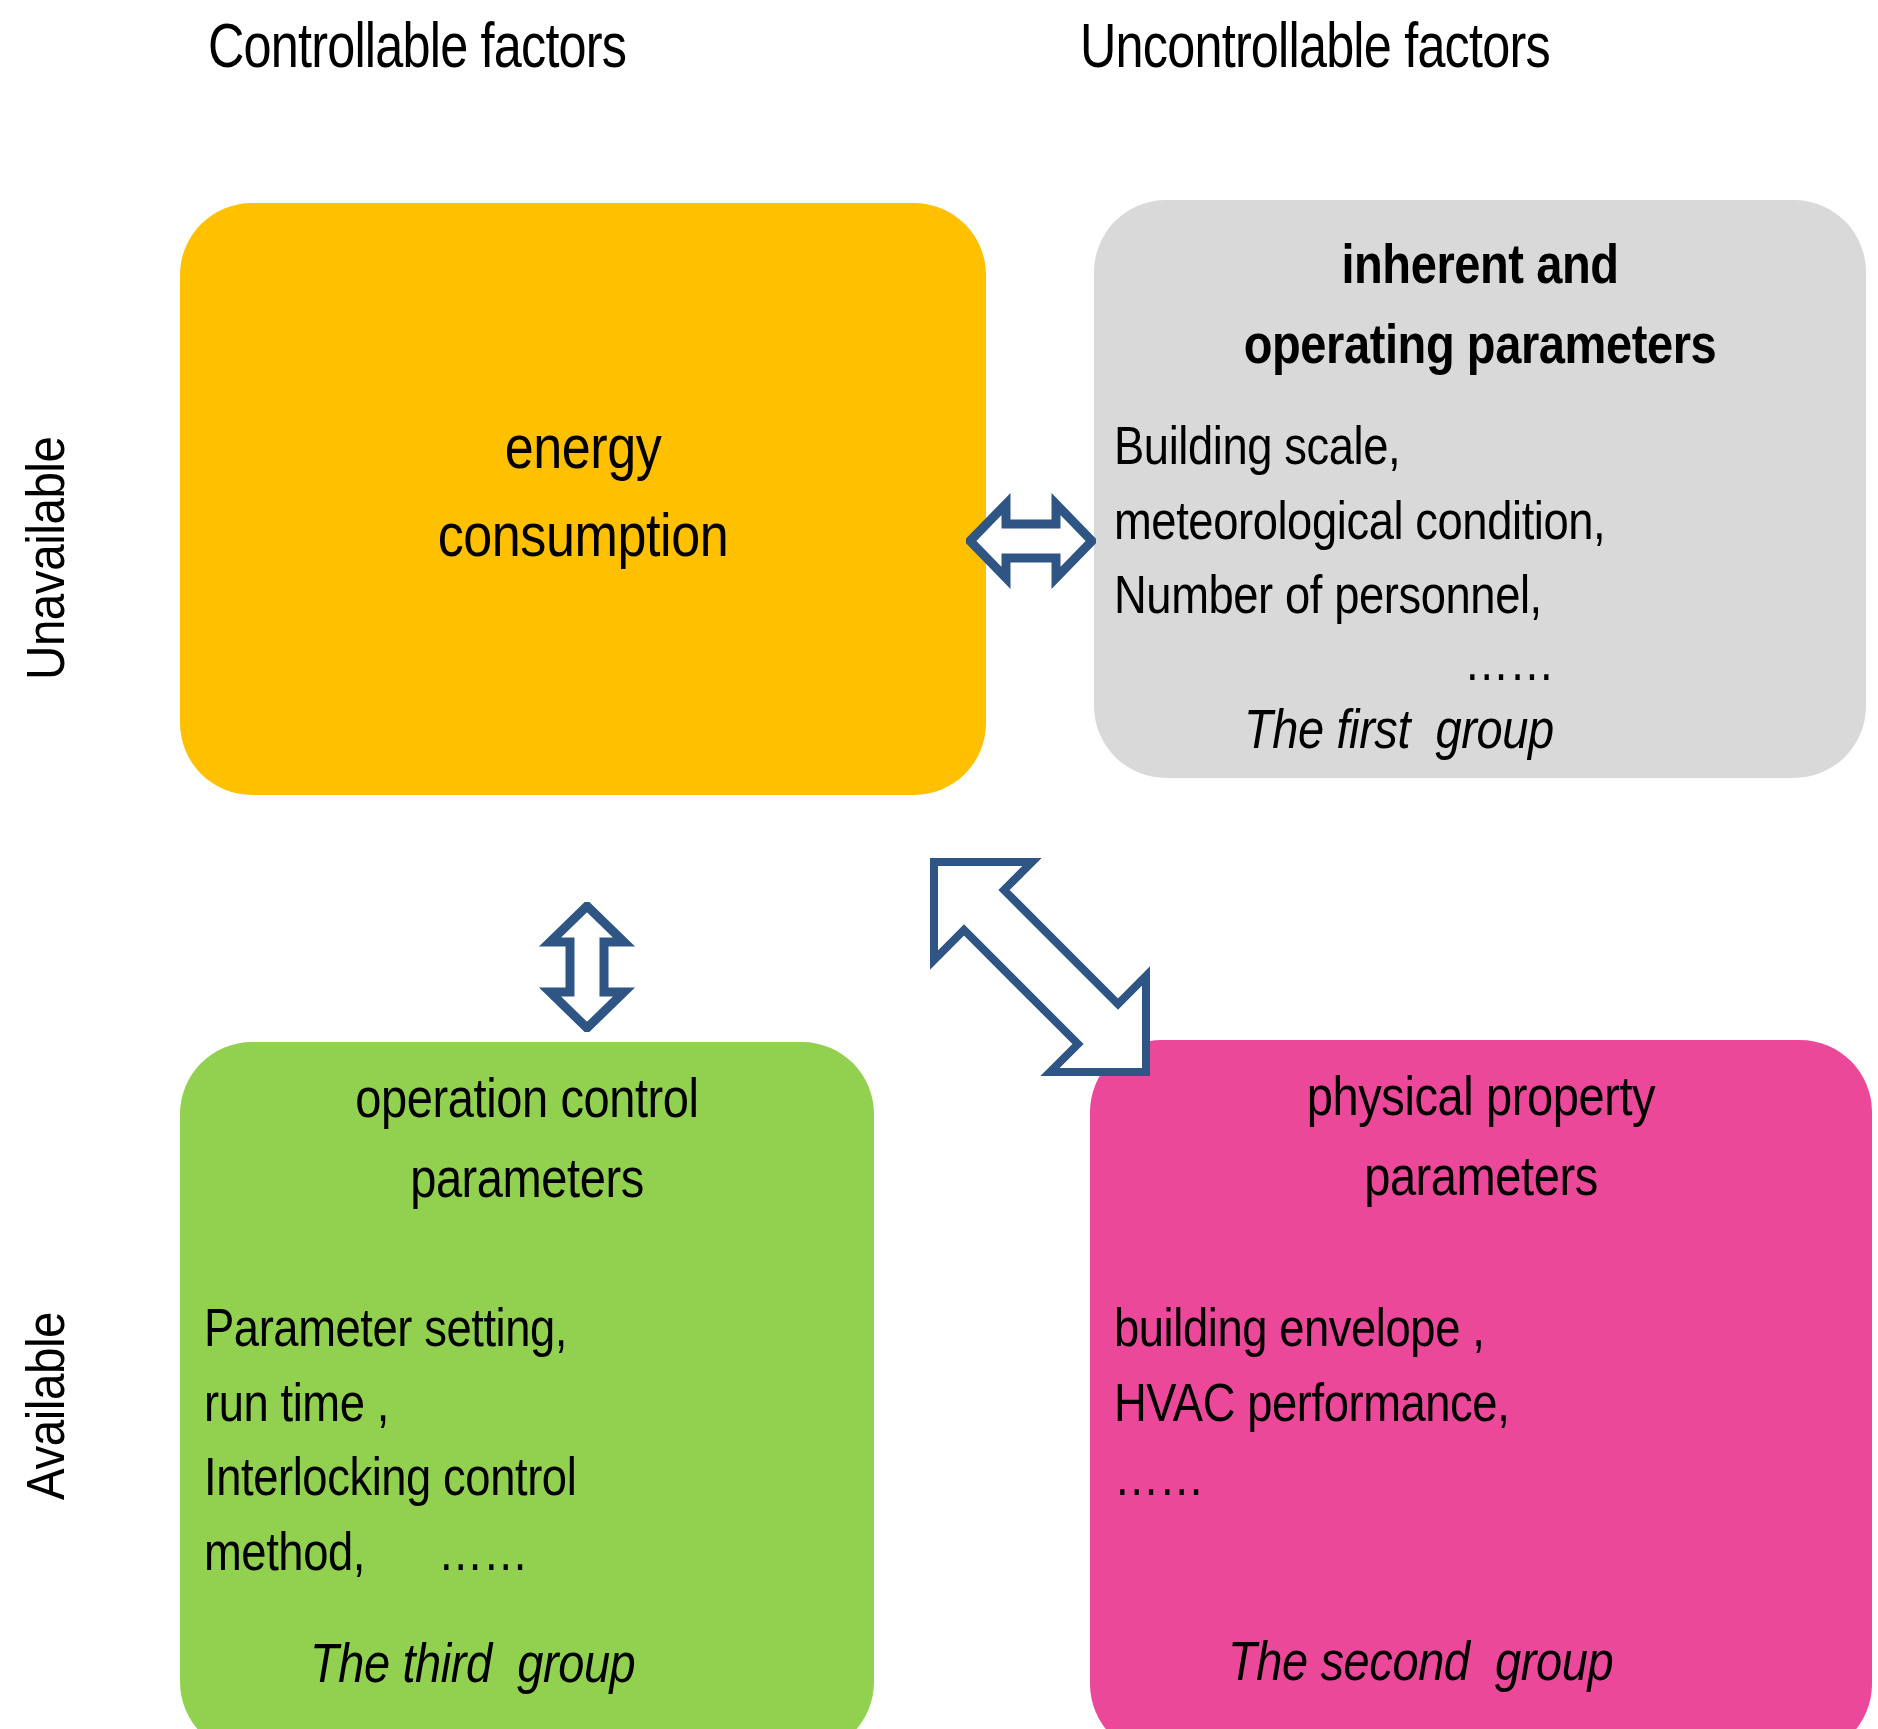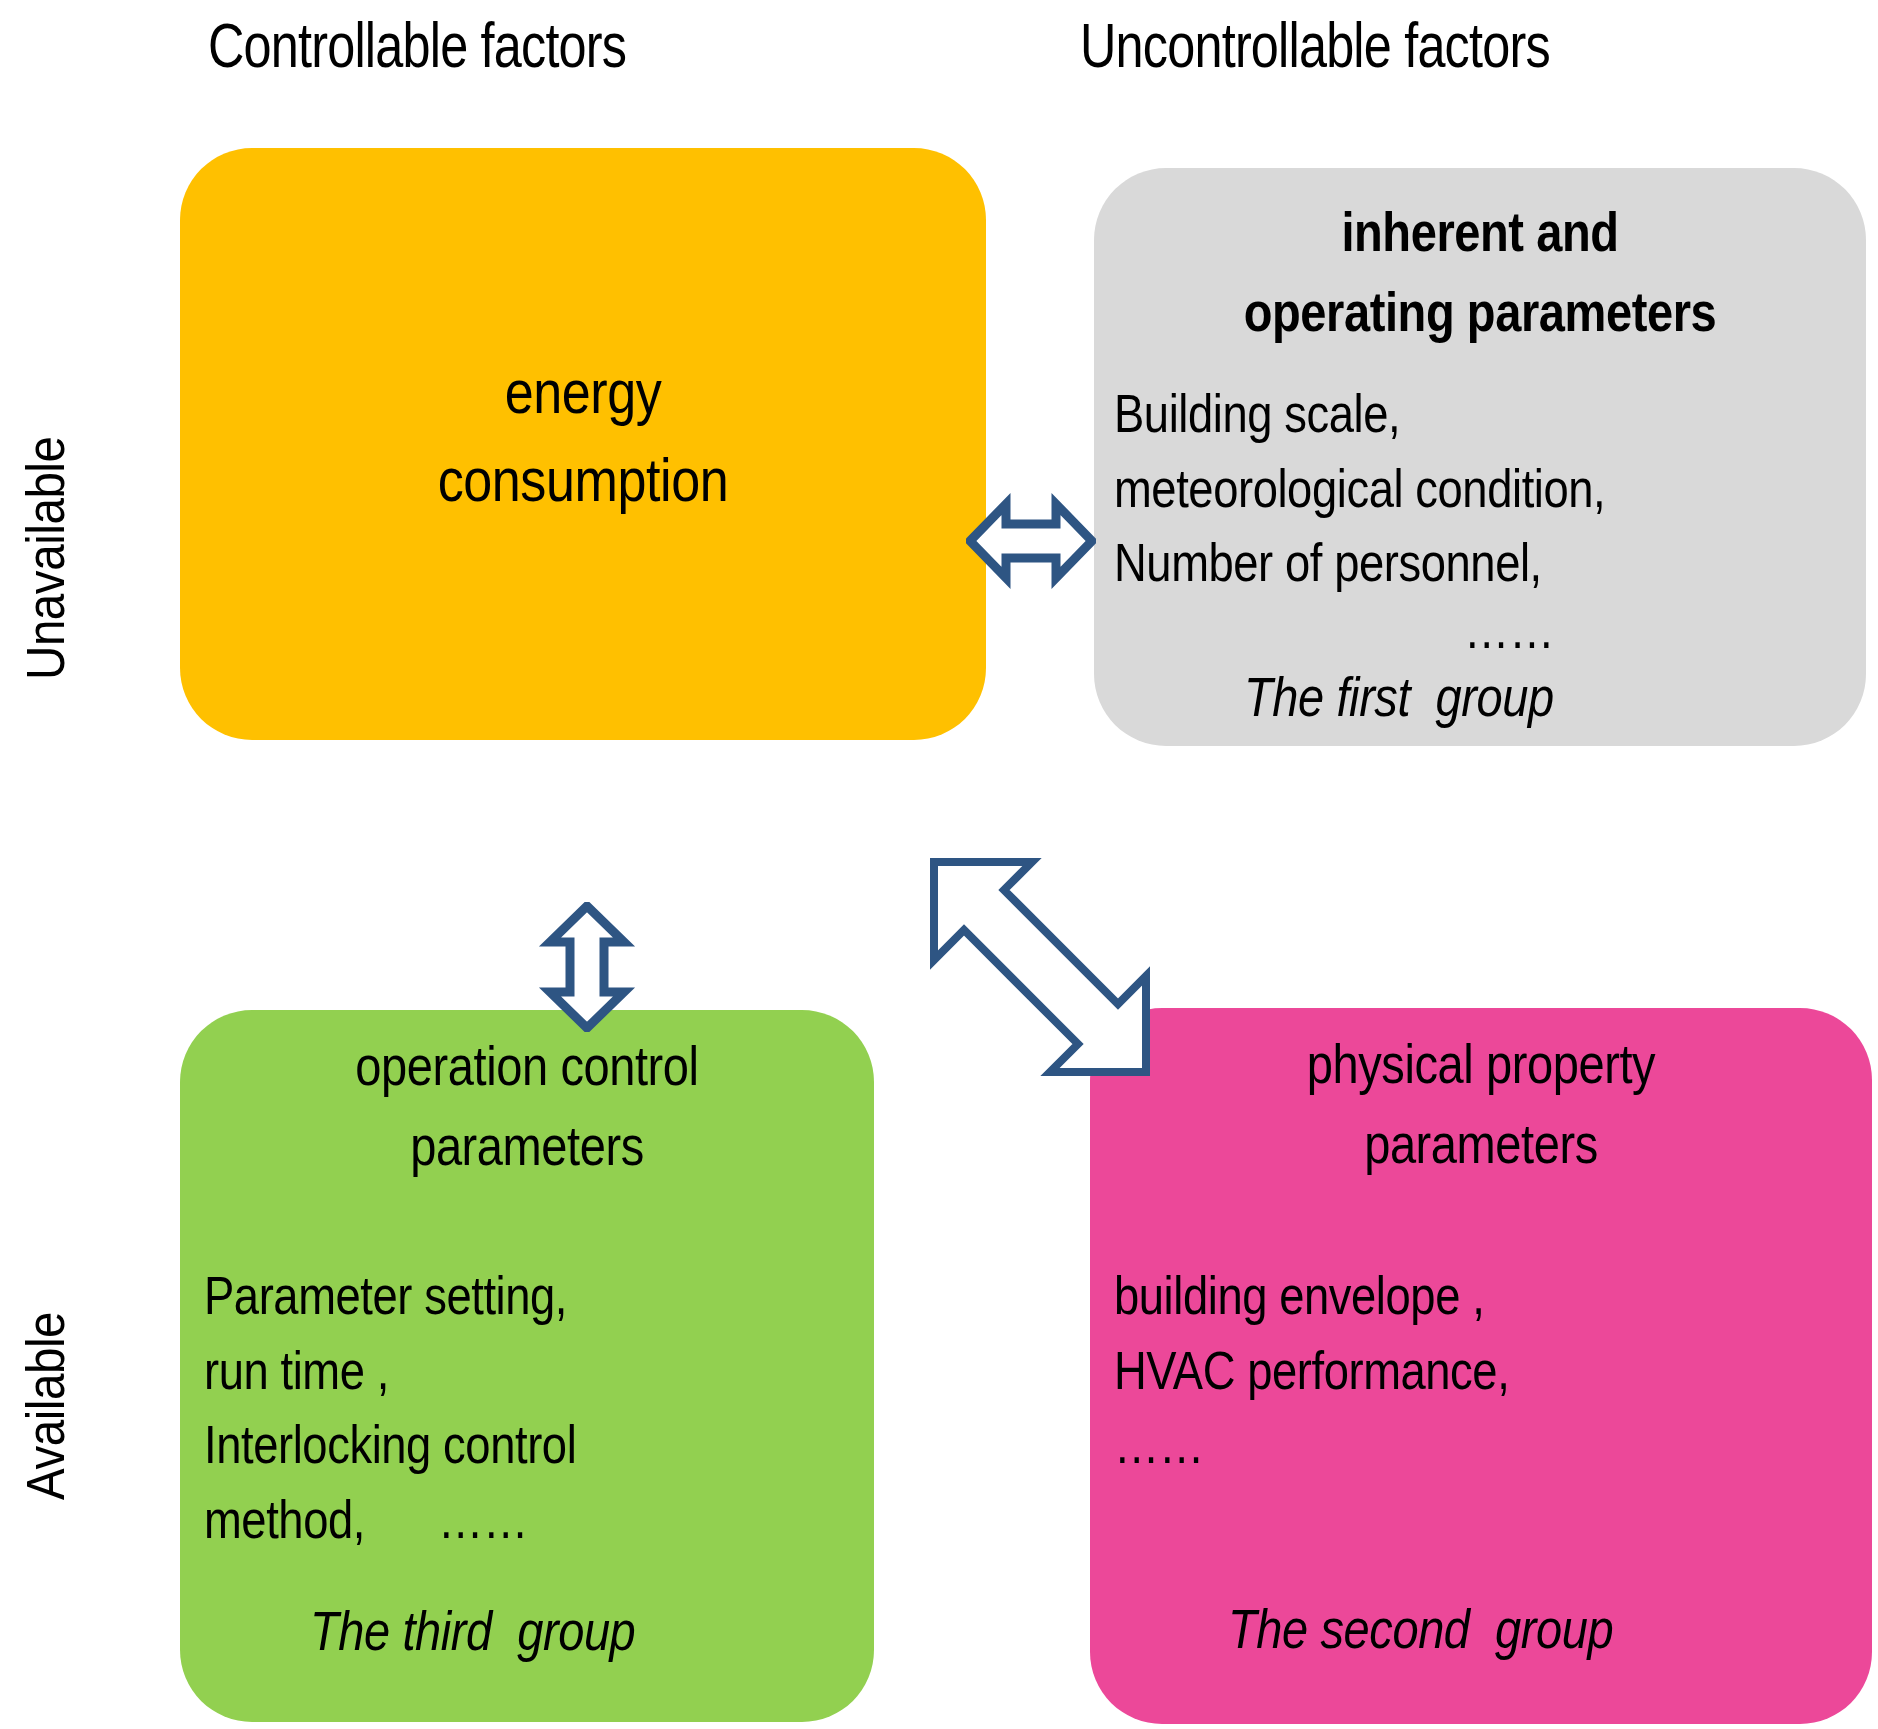--- a/index.html
+++ b/index.html
@@ -57,6 +57,7 @@
     border-radius: 72px;
     box-sizing: border-box;
     overflow: hidden;
+    margin-top: 32px;
   }
 
   .bx-title {

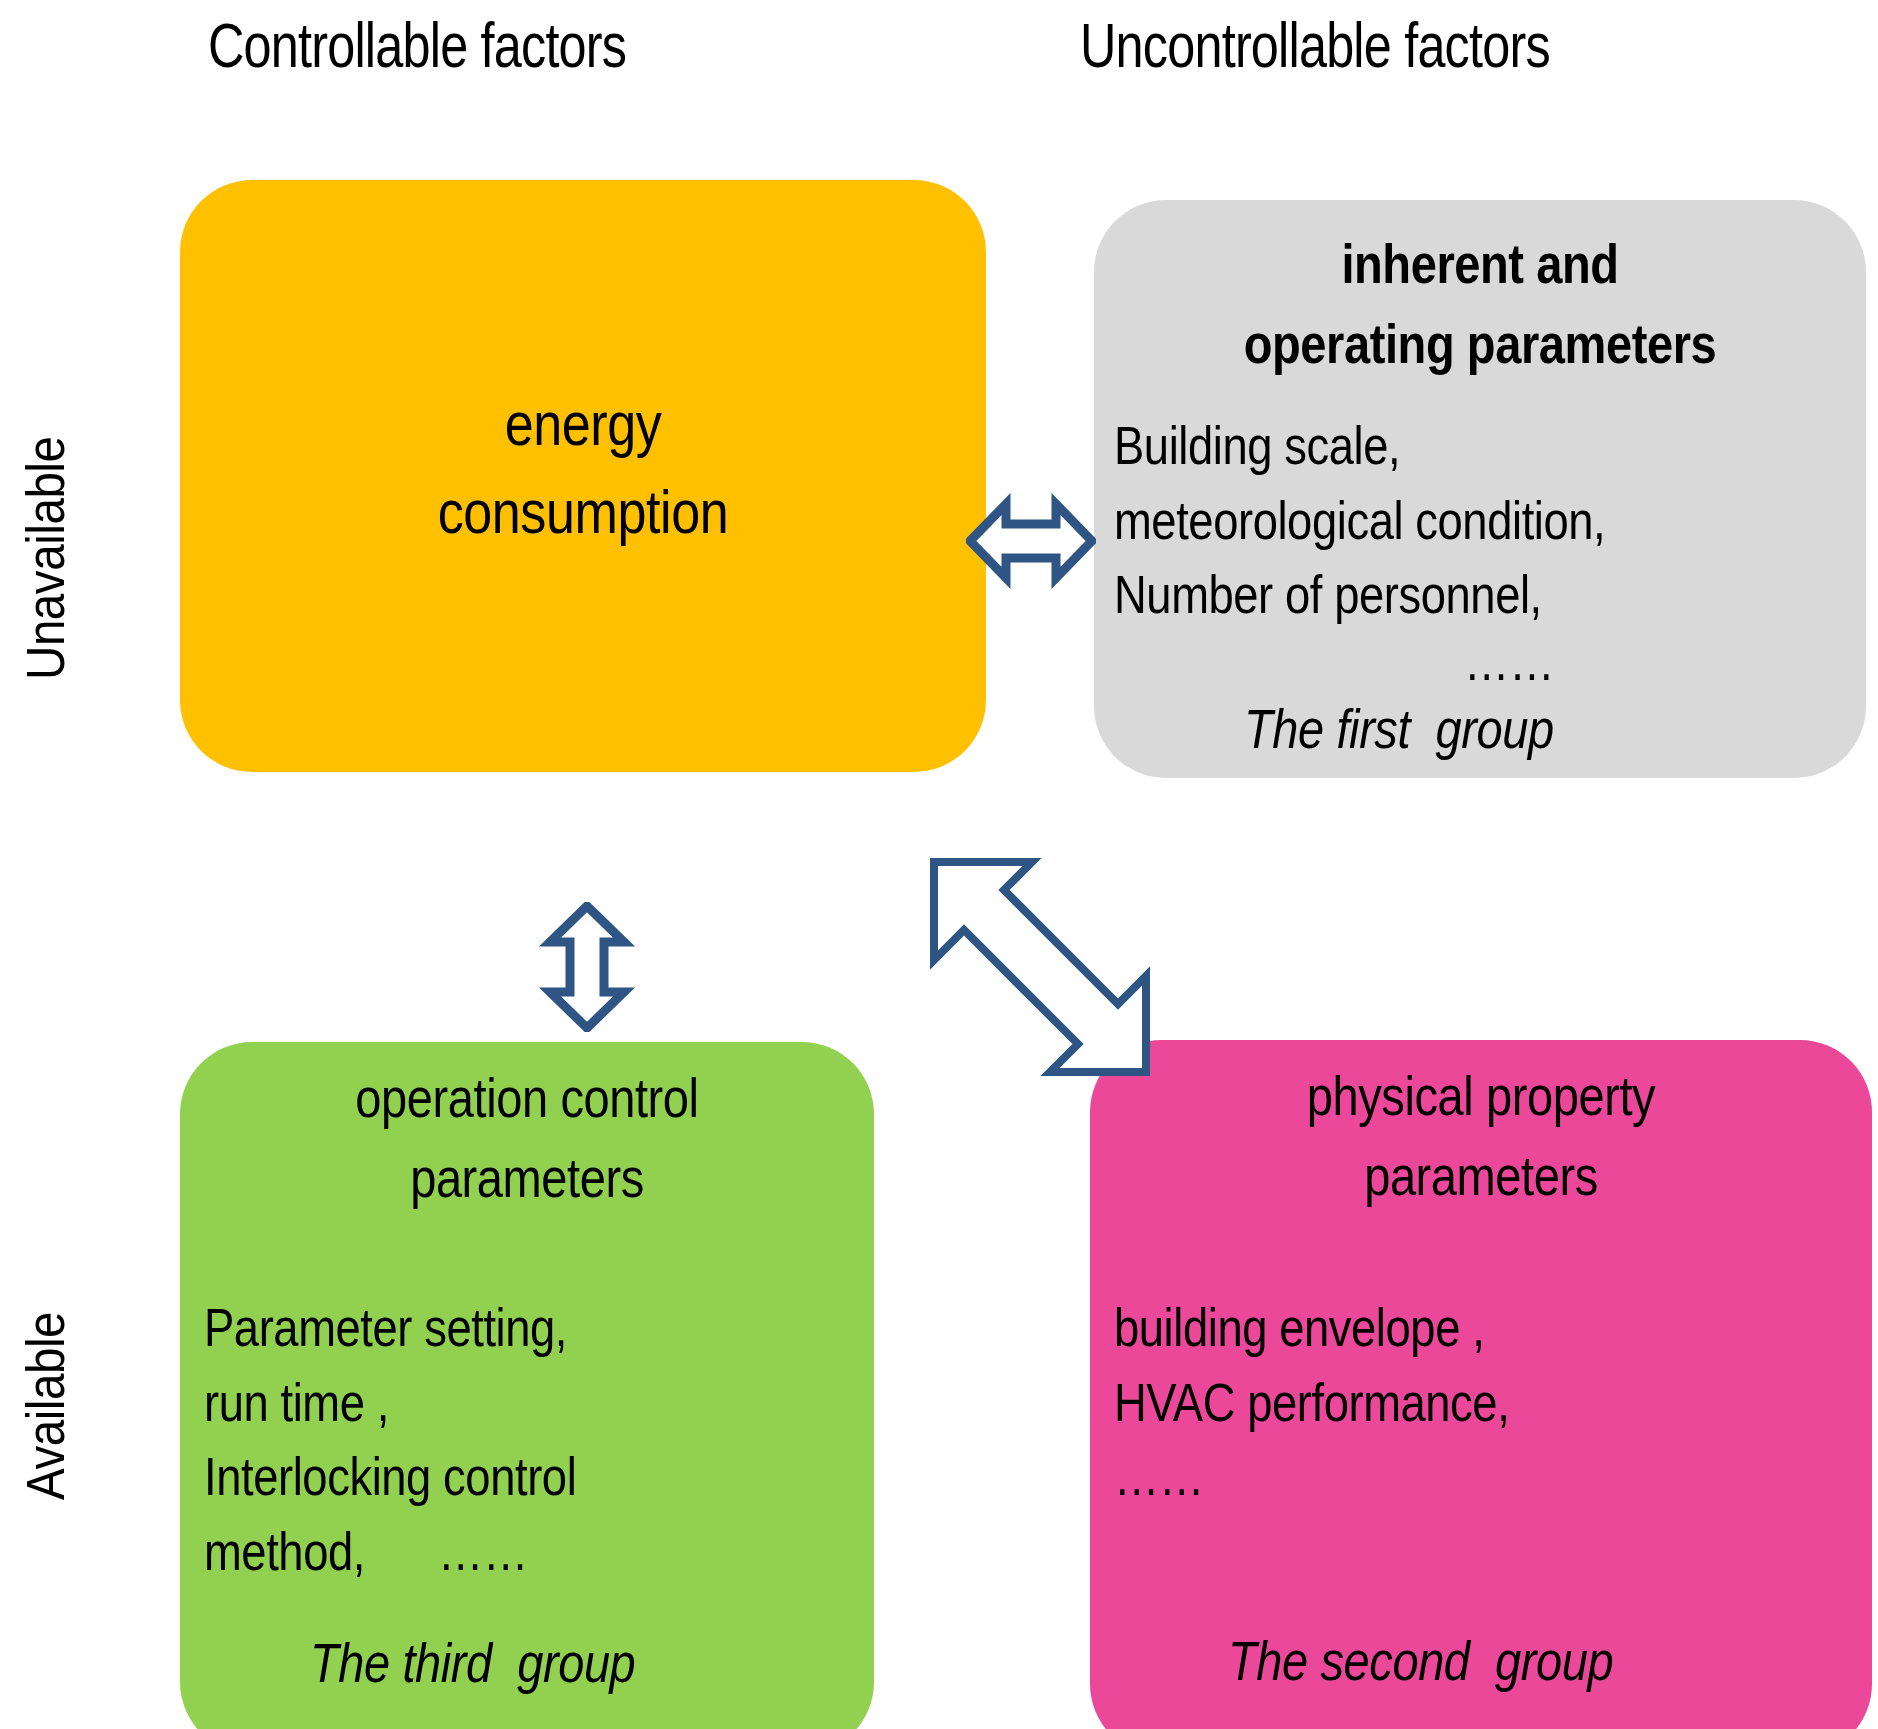--- a/index.html
+++ b/index.html
@@ -94,7 +94,7 @@
 
   
   #box-energy {
-    left: 180px; top: 148px;
+    left: 180px; top: 171px;
     width: 806px; height: 592px;
     background: #FFC000;
   }

